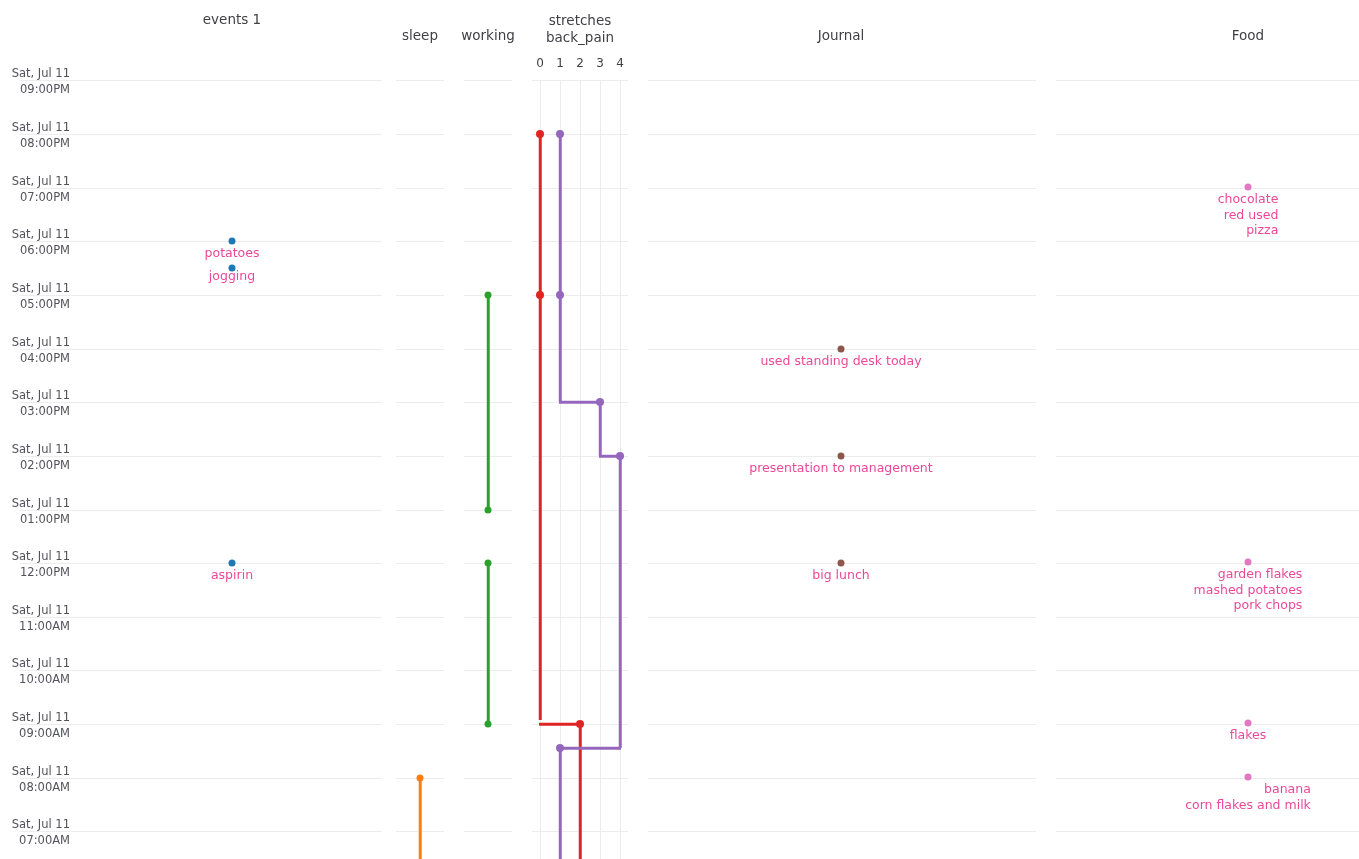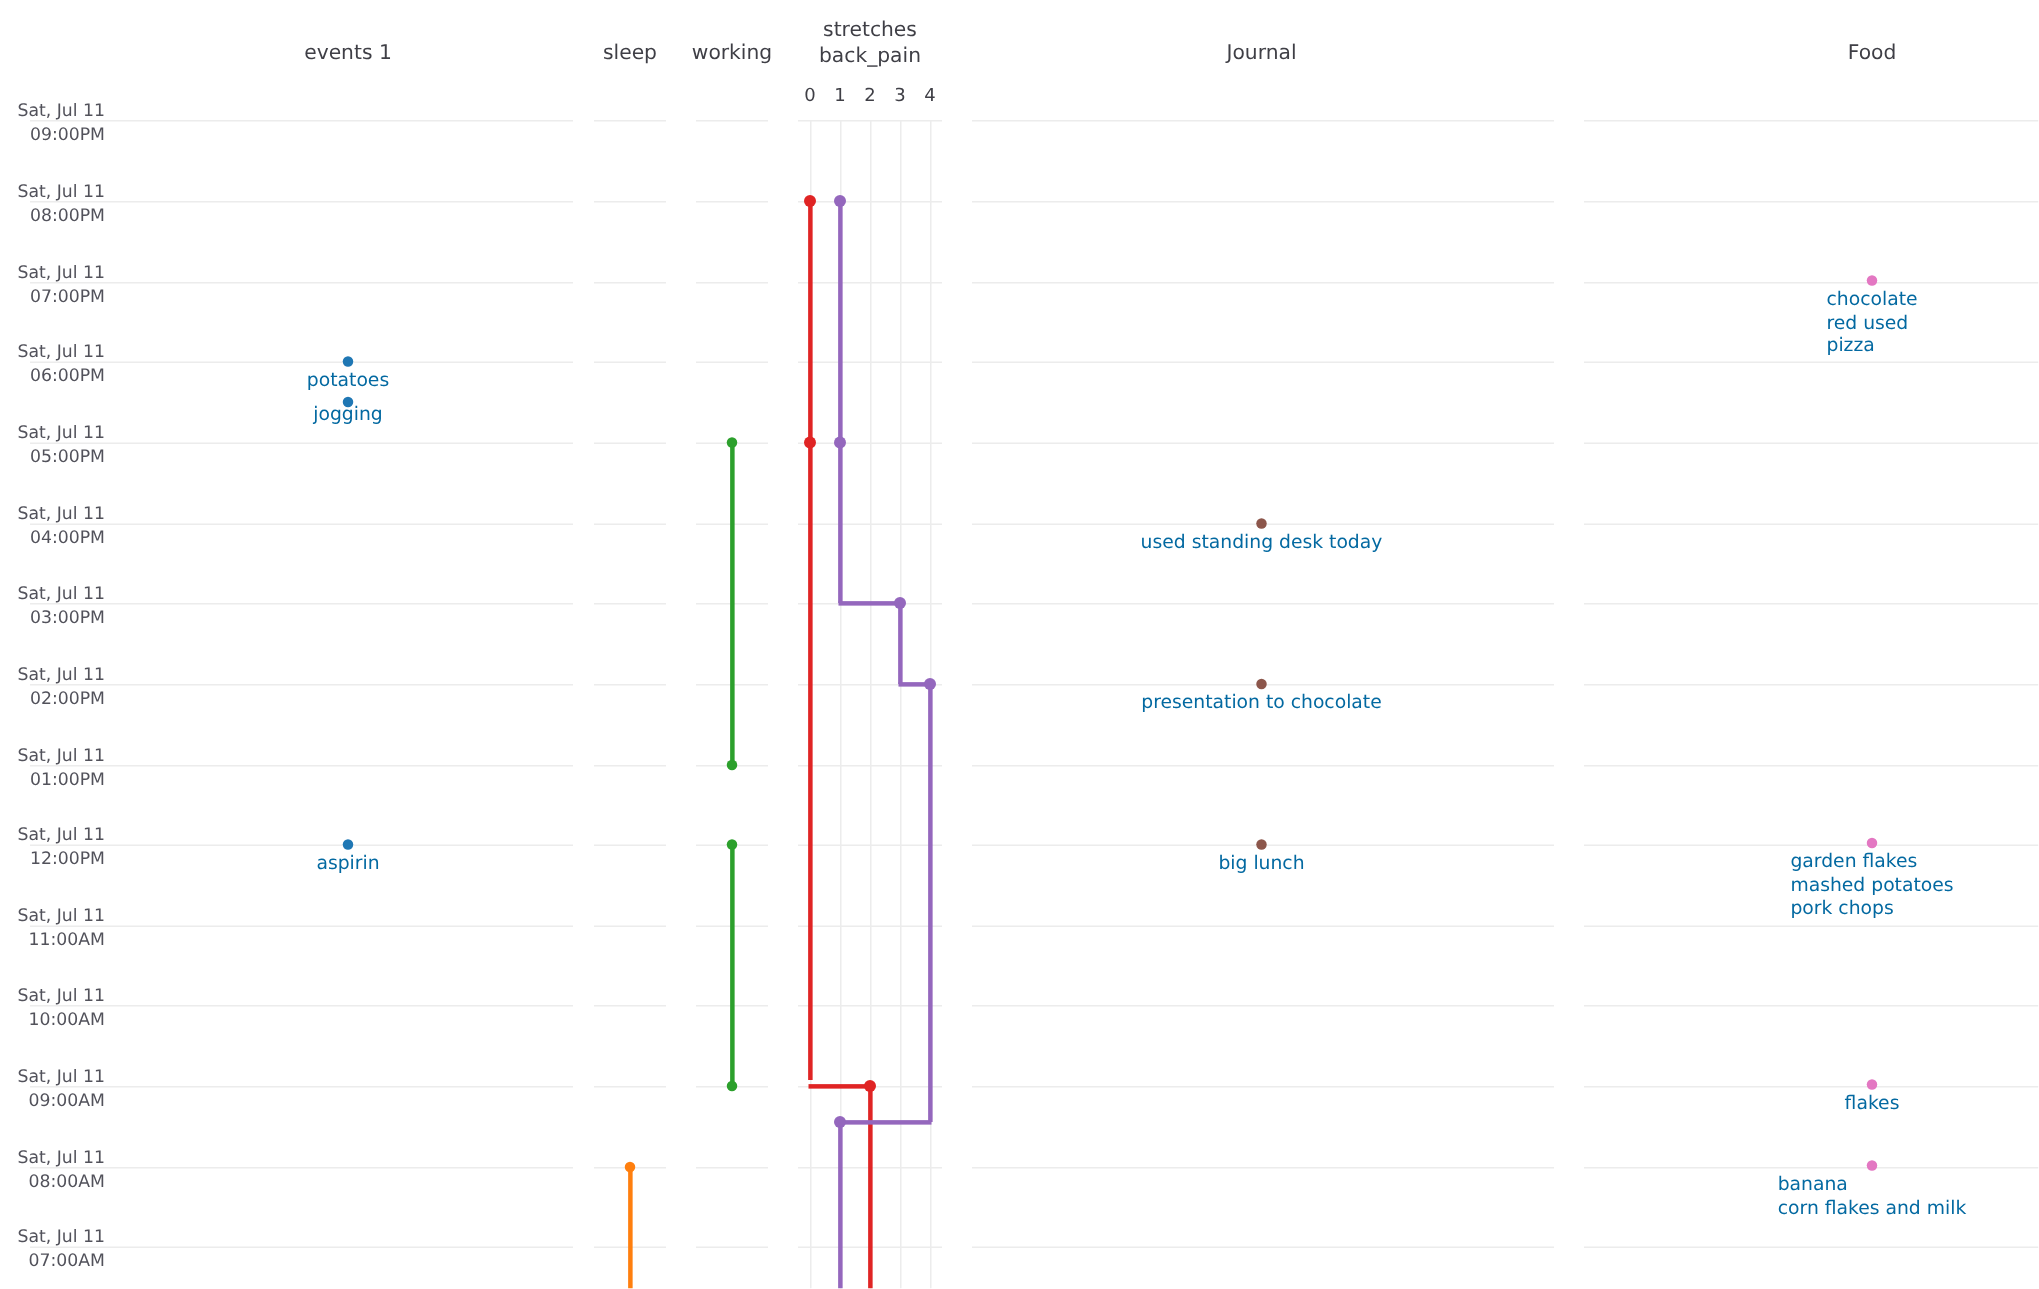--- a/index.html
+++ b/index.html
@@ -258,7 +258,7 @@
     </div>
 
   <div id="headers-layer">
-      <div class="col-header" style="left: 232px; top: 27px;">events 1</div>
+      <div class="col-header" style="left: 232px; top: 11px;">events 1</div>
       <div class="col-header" style="left: 420px; top: 27px;">sleep</div>
       <div class="col-header" style="left: 488px; top: 27px;">working</div>
       <div class="col-header two-line" style="left: 580px; top: 12px;">

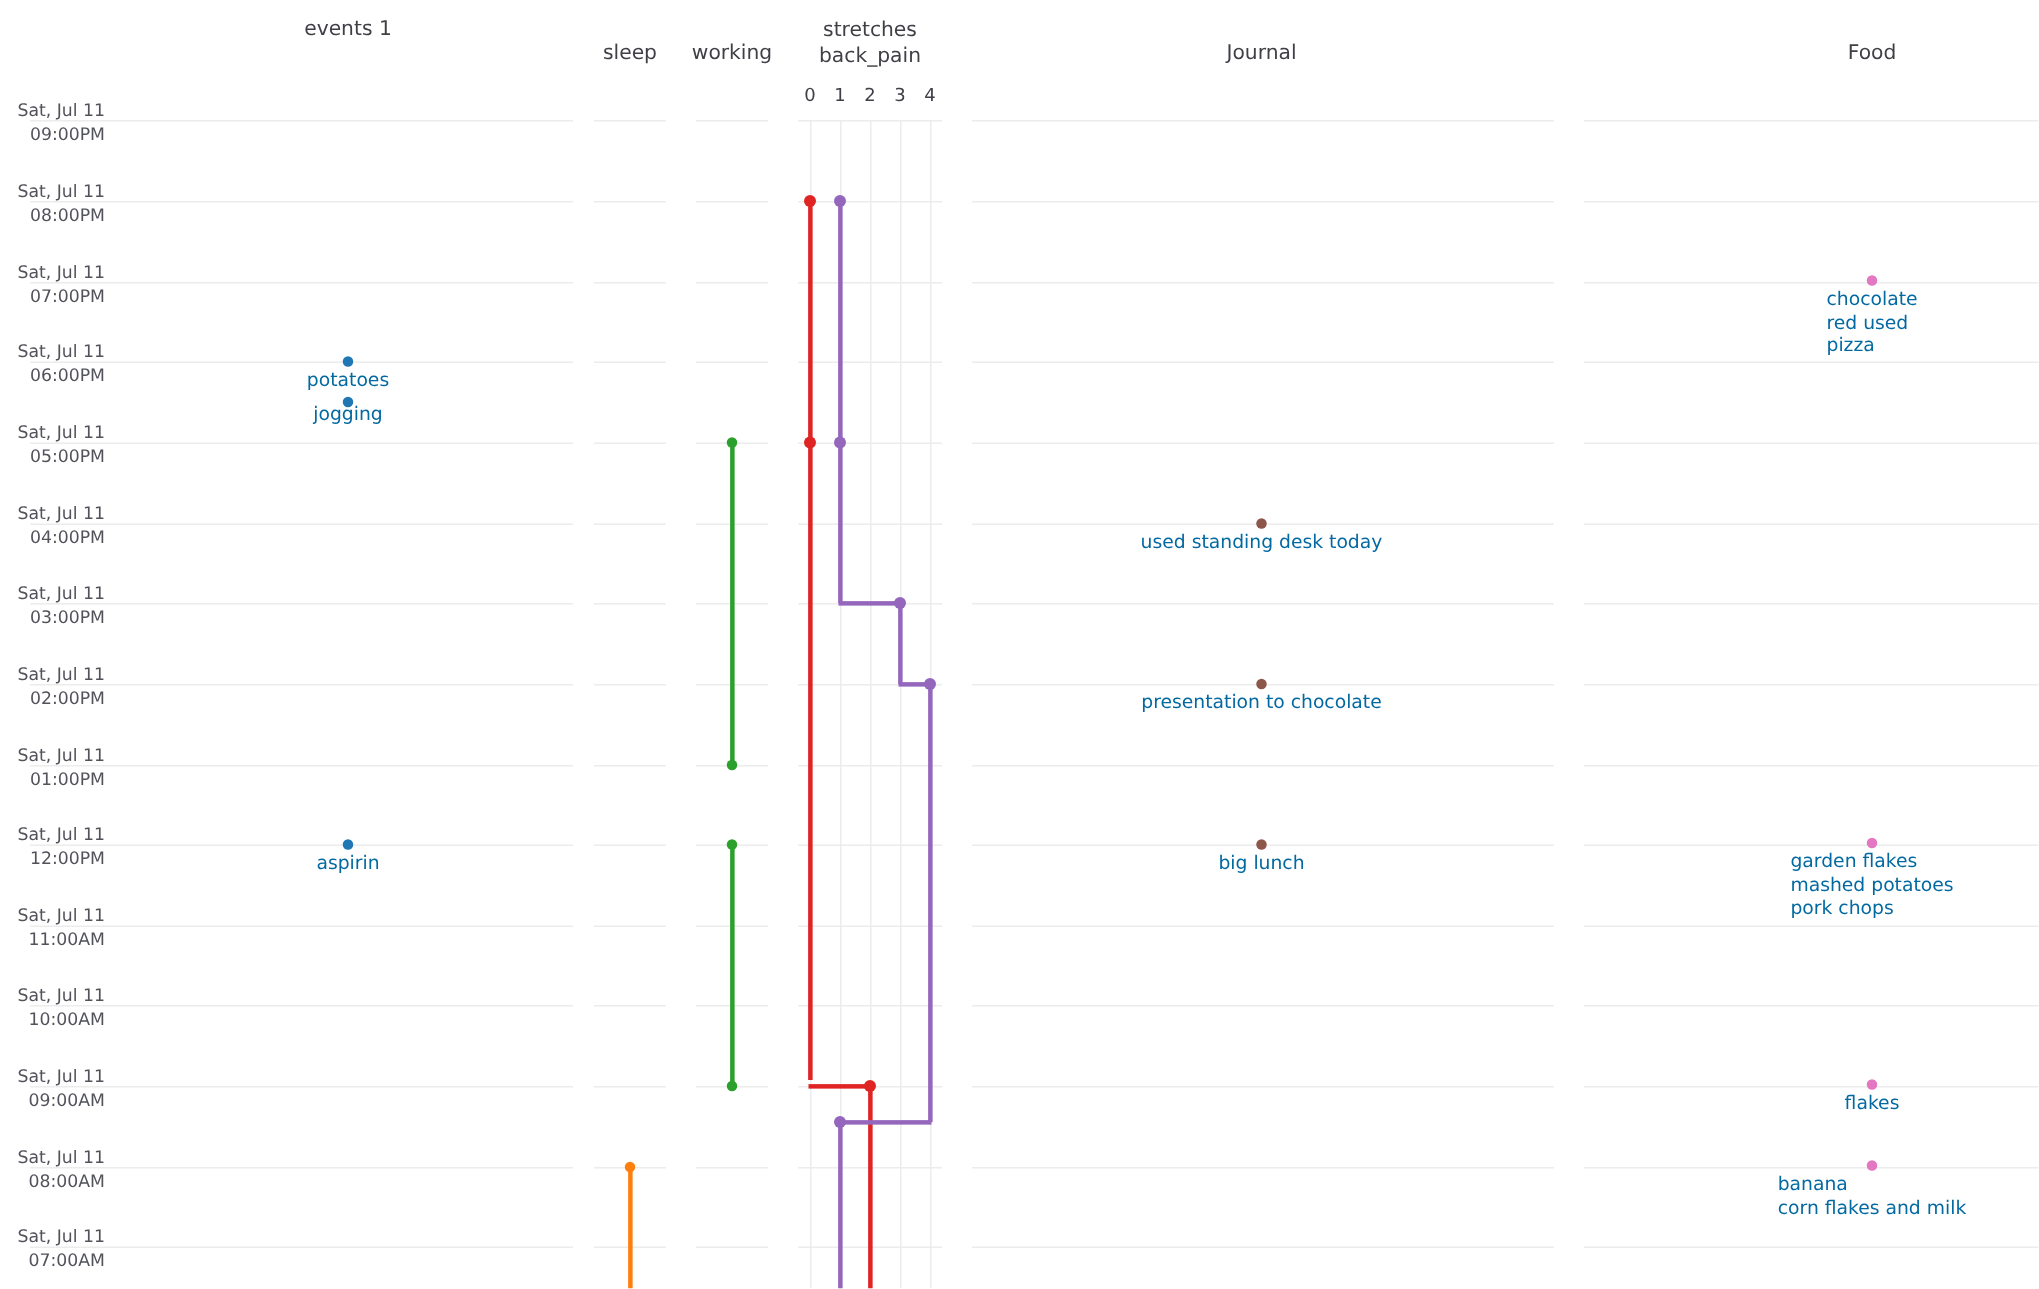--- a/index.html
+++ b/index.html
@@ -65,8 +65,8 @@
   .evt-label {
     position: absolute;
     font-size: 12.5px;
-    color: #0369a1;
-    text-align: left;
+    color: #ec4899;
+    text-align: right;
     white-space: nowrap;
     transform: translateX(-50%);
     line-height: 15.5px;

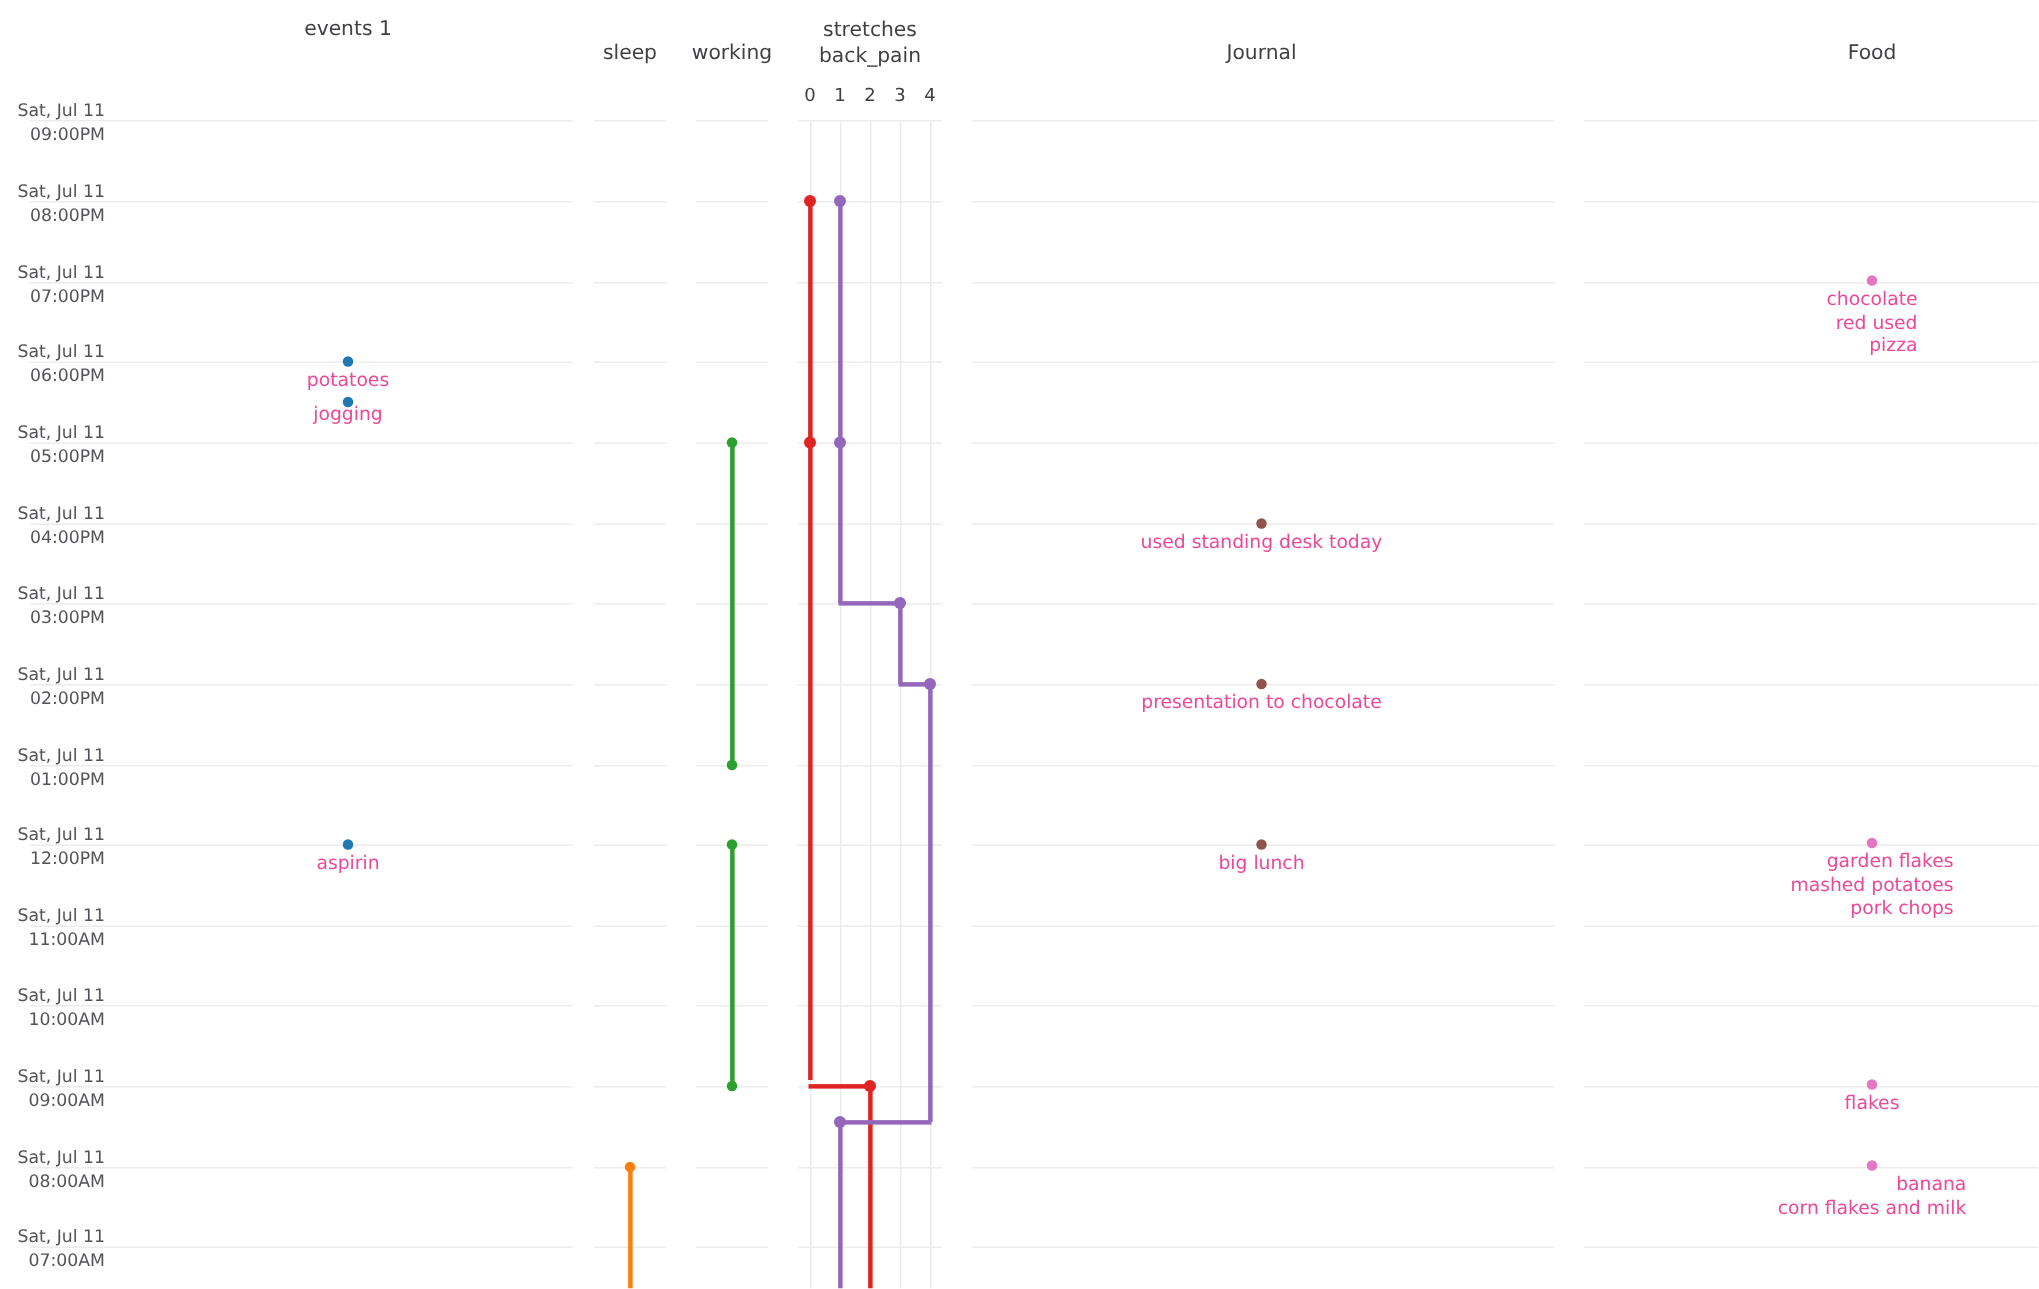--- a/index.html
+++ b/index.html
@@ -325,7 +325,7 @@
       <div class="dot" style="left: 841px; top: 349px; background: rgb(140, 86, 75);"></div>
       <div class="evt-label" style="left: 841px; top: 353px;">used standing desk today</div>
       <div class="dot" style="left: 841px; top: 456px; background: rgb(140, 86, 75);"></div>
-      <div class="evt-label" style="left: 841px; top: 460px;">presentation to chocolate</div>
+      <div class="evt-label" style="left: 841px; top: 460px;">presentation to management</div>
       <div class="dot" style="left: 841px; top: 563px; background: rgb(140, 86, 75);"></div>
       <div class="evt-label" style="left: 841px; top: 567px;">big lunch</div>
     </div>

